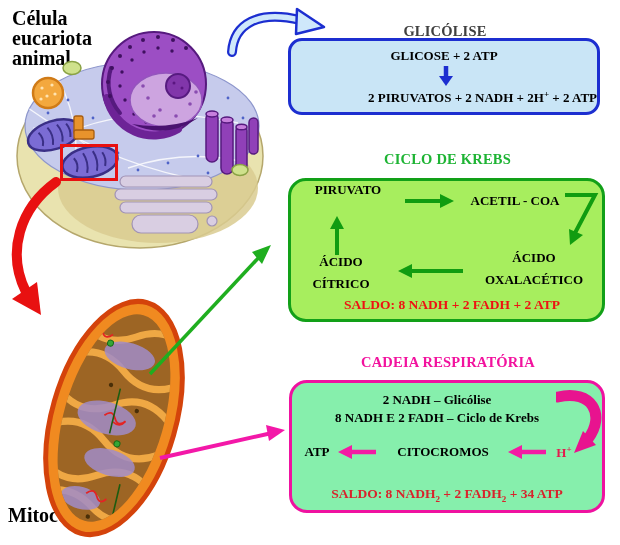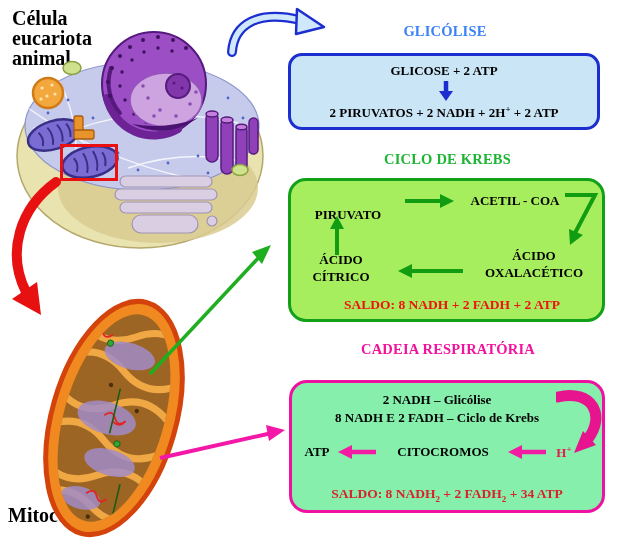--- a/index.html
+++ b/index.html
@@ -19,7 +19,7 @@
   .saldo-r{position:absolute;left:0;right:0;text-align:center;font-weight:bold;font-size:13.5px;color:#d8232c;}
   .sup{vertical-align:super;font-size:9px;font-weight:bold;}
   .sub{vertical-align:sub;font-size:9px;font-weight:bold;}
-  .title-g{color:#3b82f6;}
+  .title-g{color:#404040;}
   .title-k{color:#1eb434;}
   .title-r{color:#f2129e;}
   .h-ion{color:#e31b4e;}

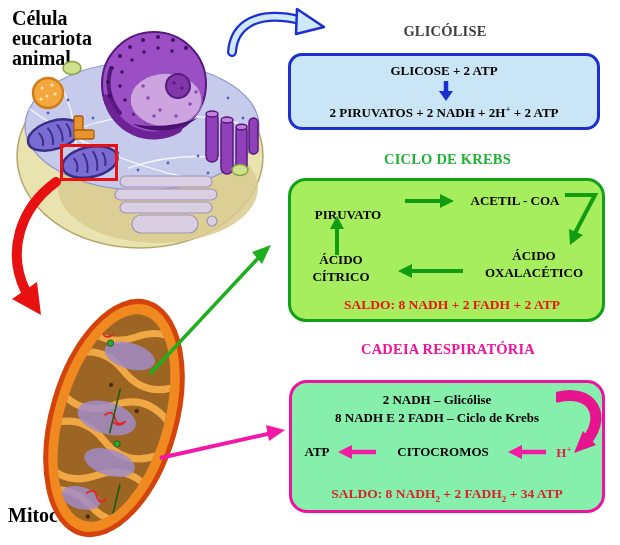--- a/index.html
+++ b/index.html
@@ -10,7 +10,7 @@
   .lbl{position:absolute;font-weight:bold;color:#000;font-size:20px;line-height:20px;}
   .box-title{position:absolute;font-weight:bold;font-size:14.5px;text-align:center;letter-spacing:.2px;}
   .pbox{position:absolute;border-style:solid;border-width:3px;}
-  .g-box{left:288px;top:53px;width:312px;height:77px;border-color:#1c2ed0;background:#c9e5f6;border-radius:14px;}
+  .g-box{left:288px;top:38px;width:312px;height:77px;border-color:#1c2ed0;background:#c9e5f6;border-radius:14px;}
   .k-box{left:288px;top:178px;width:317px;height:144px;border-color:#12a018;background:#a7ee5e;border-radius:18px;}
   .r-box{left:289px;top:380px;width:316px;height:133px;border-color:#ef12a0;background:#86efac;border-radius:18px;}
   .t{position:absolute;font-weight:bold;color:#000;font-size:13px;text-align:center;white-space:nowrap;}

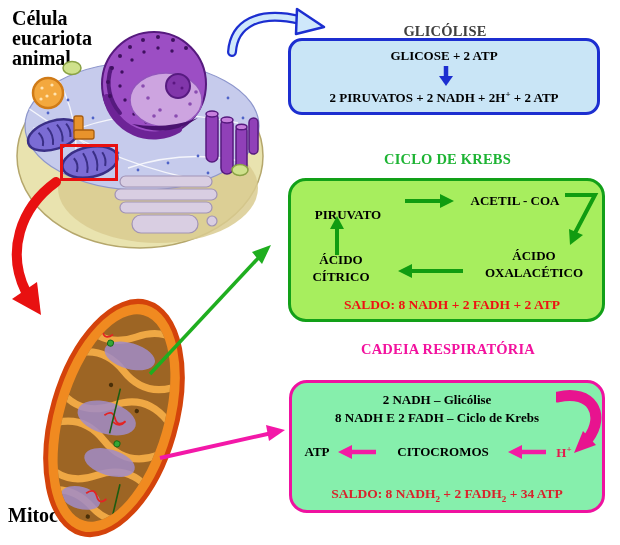--- a/index.html
+++ b/index.html
@@ -237,7 +237,7 @@
       <line x1="9" y1="1" x2="9" y2="13" stroke="#1c2ed0" stroke-width="4.5"></line>
       <polygon points="2,11 9,21 16,11" fill="#1c2ed0"></polygon>
     </svg>
-    <div class="t" style="left:0;right:0;top:48px;">
+    <div class="t" style="left:0;right:0;top:48px;text-align:right;">
       <span>2 PIRUVATOS + 2 NADH + 2H</span><span class="sup">+</span><span> + 2 ATP</span>
     </div>
   </div>

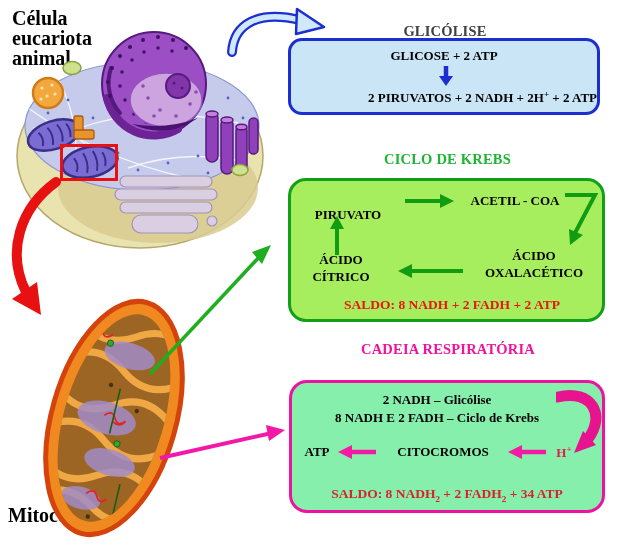--- a/index.html
+++ b/index.html
@@ -244,7 +244,7 @@
 
   <div class="box-title title-k boxlayer abs" style="left:290px;top:151px;width:315px;">CICLO DE KREBS</div>
   <div class="pbox k-box boxlayer">
-    <div class="t" style="left:12px;top:26px;width:90px;">PIRUVATO</div>
+    <div class="t" style="left:12px;top:1px;width:90px;">PIRUVATO</div>
     <svg class="abs" style="left:112px;top:13px;" width="52" height="14" viewBox="0 0 52 14">
       <line x1="2" y1="7" x2="38" y2="7" stroke="#119c11" stroke-width="4"></line>
       <polygon points="37,0 51,7 37,14" fill="#119c11"></polygon>

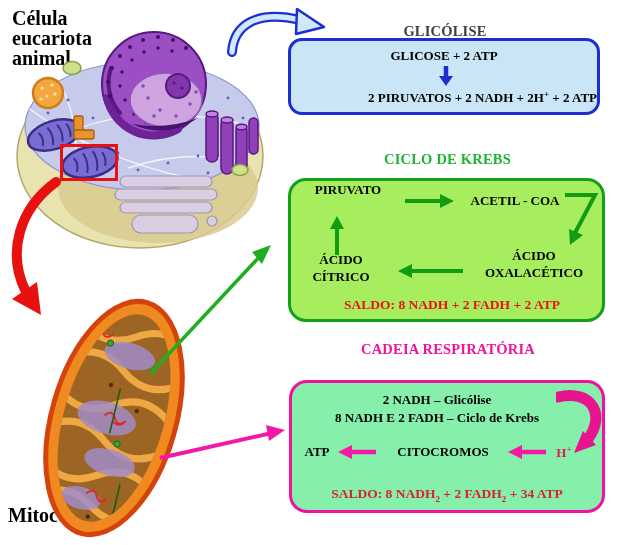--- a/index.html
+++ b/index.html
@@ -14,7 +14,7 @@
   .k-box{left:288px;top:178px;width:317px;height:144px;border-color:#12a018;background:#a7ee5e;border-radius:18px;}
   .r-box{left:289px;top:380px;width:316px;height:133px;border-color:#ef12a0;background:#86efac;border-radius:18px;}
   .t{position:absolute;font-weight:bold;color:#000;font-size:13px;text-align:center;white-space:nowrap;}
-  .t-wrap{position:absolute;font-weight:bold;color:#000;font-size:13px;text-align:center;line-height:17px;}
+  .t-wrap{position:absolute;font-weight:bold;color:#000;font-size:13px;text-align:center;line-height:22px;}
   .saldo-k{position:absolute;left:0;right:0;text-align:center;font-weight:bold;font-size:13.5px;color:#ee1212;padding-left:11px;}
   .saldo-r{position:absolute;left:0;right:0;text-align:center;font-weight:bold;font-size:13.5px;color:#d8232c;}
   .sup{vertical-align:super;font-size:9px;font-weight:bold;}

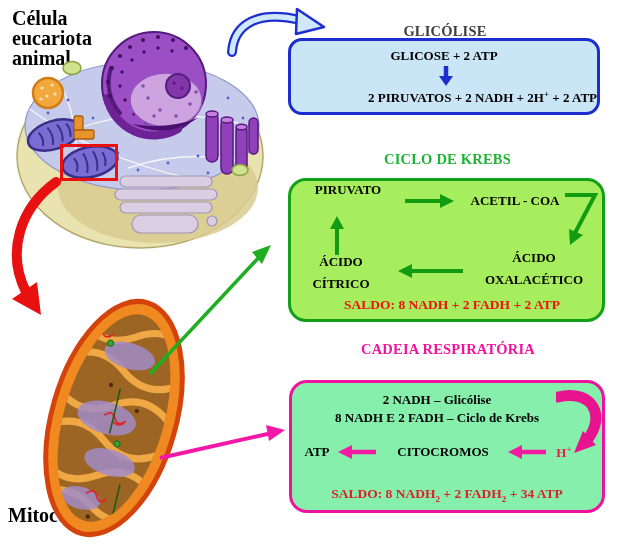--- a/index.html
+++ b/index.html
@@ -267,7 +267,7 @@
     <div class="saldo-k" style="top:116px;">SALDO: 8 NADH + 2 FADH +  2 ATP</div>
   </div>
 
-  <div class="box-title title-r boxlayer abs" style="left:290px;top:341px;width:316px;">CADEIA RESPIRATÓRIA</div>
+  <div class="box-title title-r boxlayer abs" style="left:290px;top:354px;width:316px;">CADEIA RESPIRATÓRIA</div>
   <div class="pbox r-box boxlayer">
     <div class="t" style="left:10px;top:9px;width:270px;">2 NADH – Glicólise</div>
     <div class="t" style="left:10px;top:27px;width:270px;">8 NADH E 2 FADH – Ciclo de Krebs</div>

